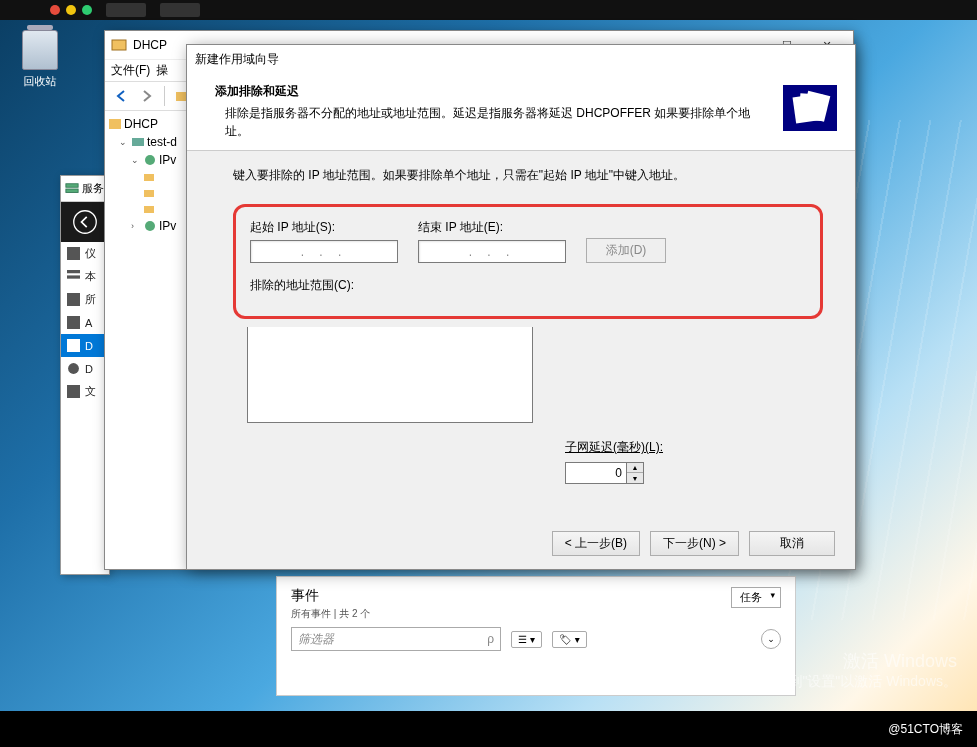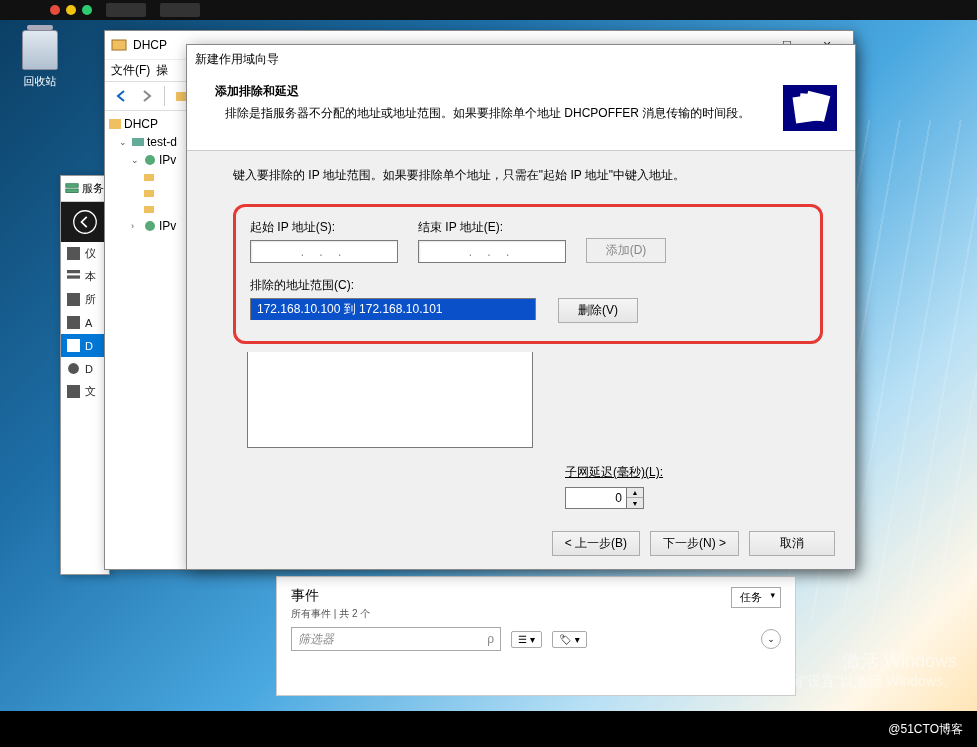--- a/index.html
+++ b/index.html
@@ -294,7 +294,7 @@
   <div class="titlebar">新建作用域向导</div>
   <div class="header">
     <div class="ttl">添加排除和延迟</div>
-    <div class="desc">排除是指服务器不分配的地址或地址范围。如果要排除单个地址 DHCPOFFER 消息传输的时间段。</div>
+    <div class="desc">排除是指服务器不分配的地址或地址范围。延迟是指服务器将延迟 DHCPOFFER 如果要排除单个地址。</div>
     <div class="icon">
       <svg viewBox="0 0 48 40">
         <rect x="6" y="6" width="26" height="30" fill="#fff" transform="rotate(-8 19 21)"></rect>

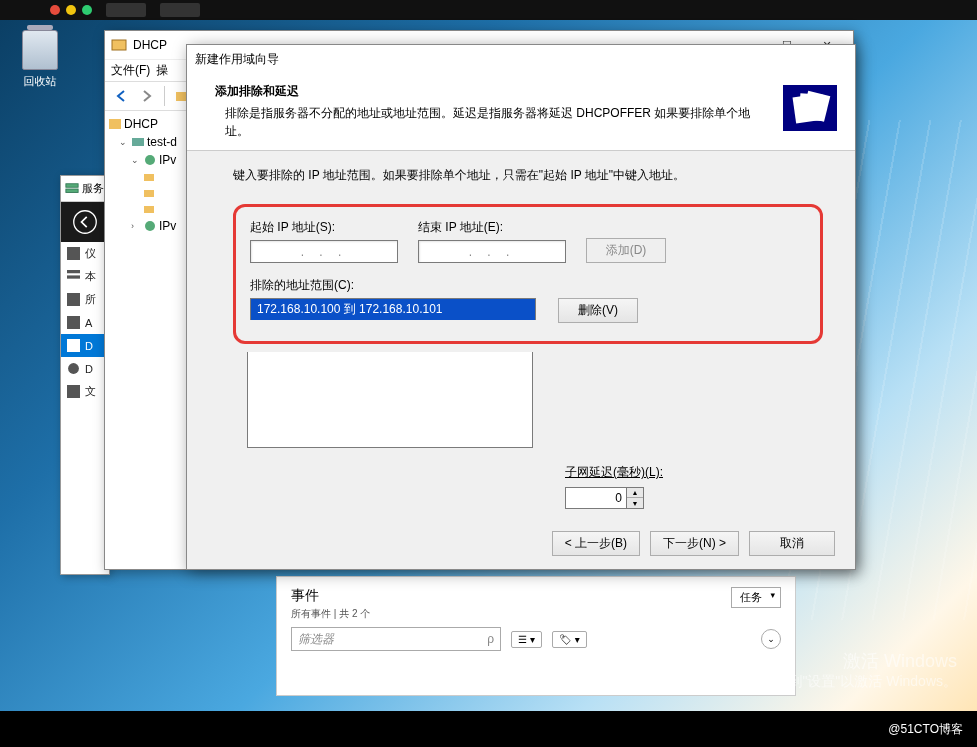--- a/index.html
+++ b/index.html
@@ -319,14 +319,6 @@
       </div>
       <div class="exlist">
         <div class="lbl">排除的地址范围(C):</div>
-        <div class="listrow">
-          <div>
-            <div class="listbox">
-              <div class="item">172.168.10.100 到 172.168.10.101</div>
-            </div>
-          </div>
-          <button class="btn">删除(V)</button>
-        </div>
       </div>
     </div>
     <div style="margin-left:14px;">

